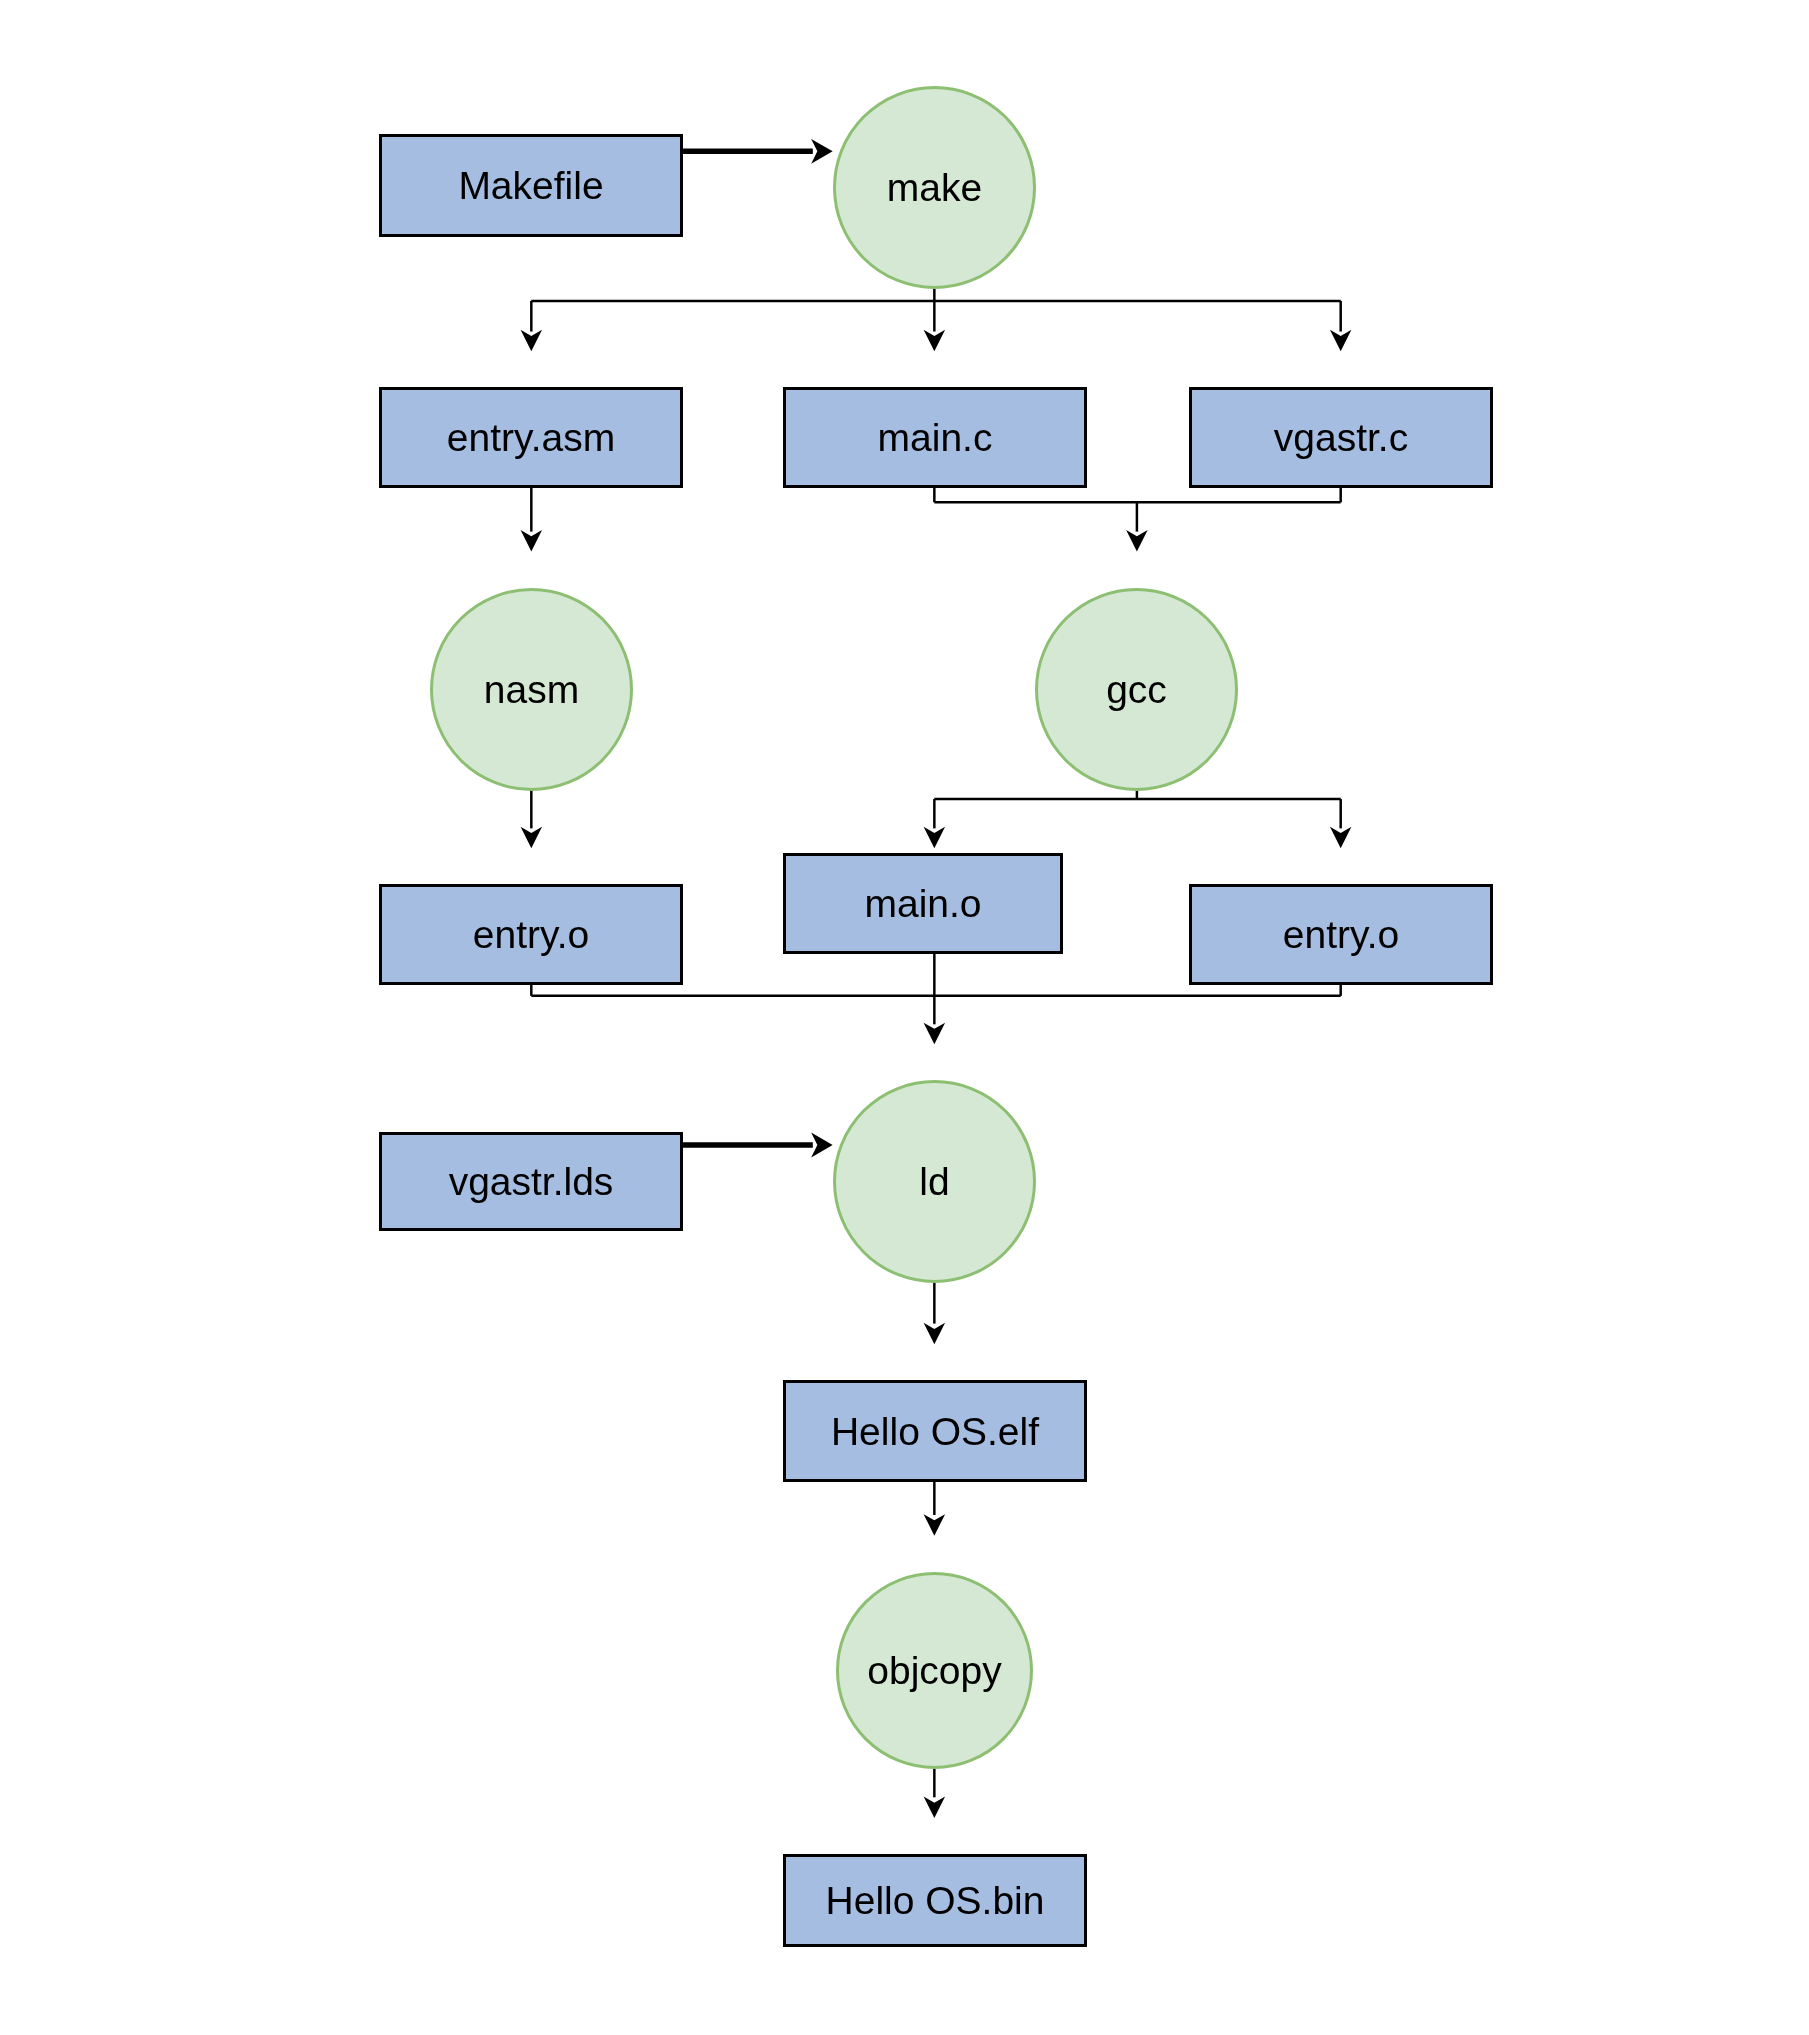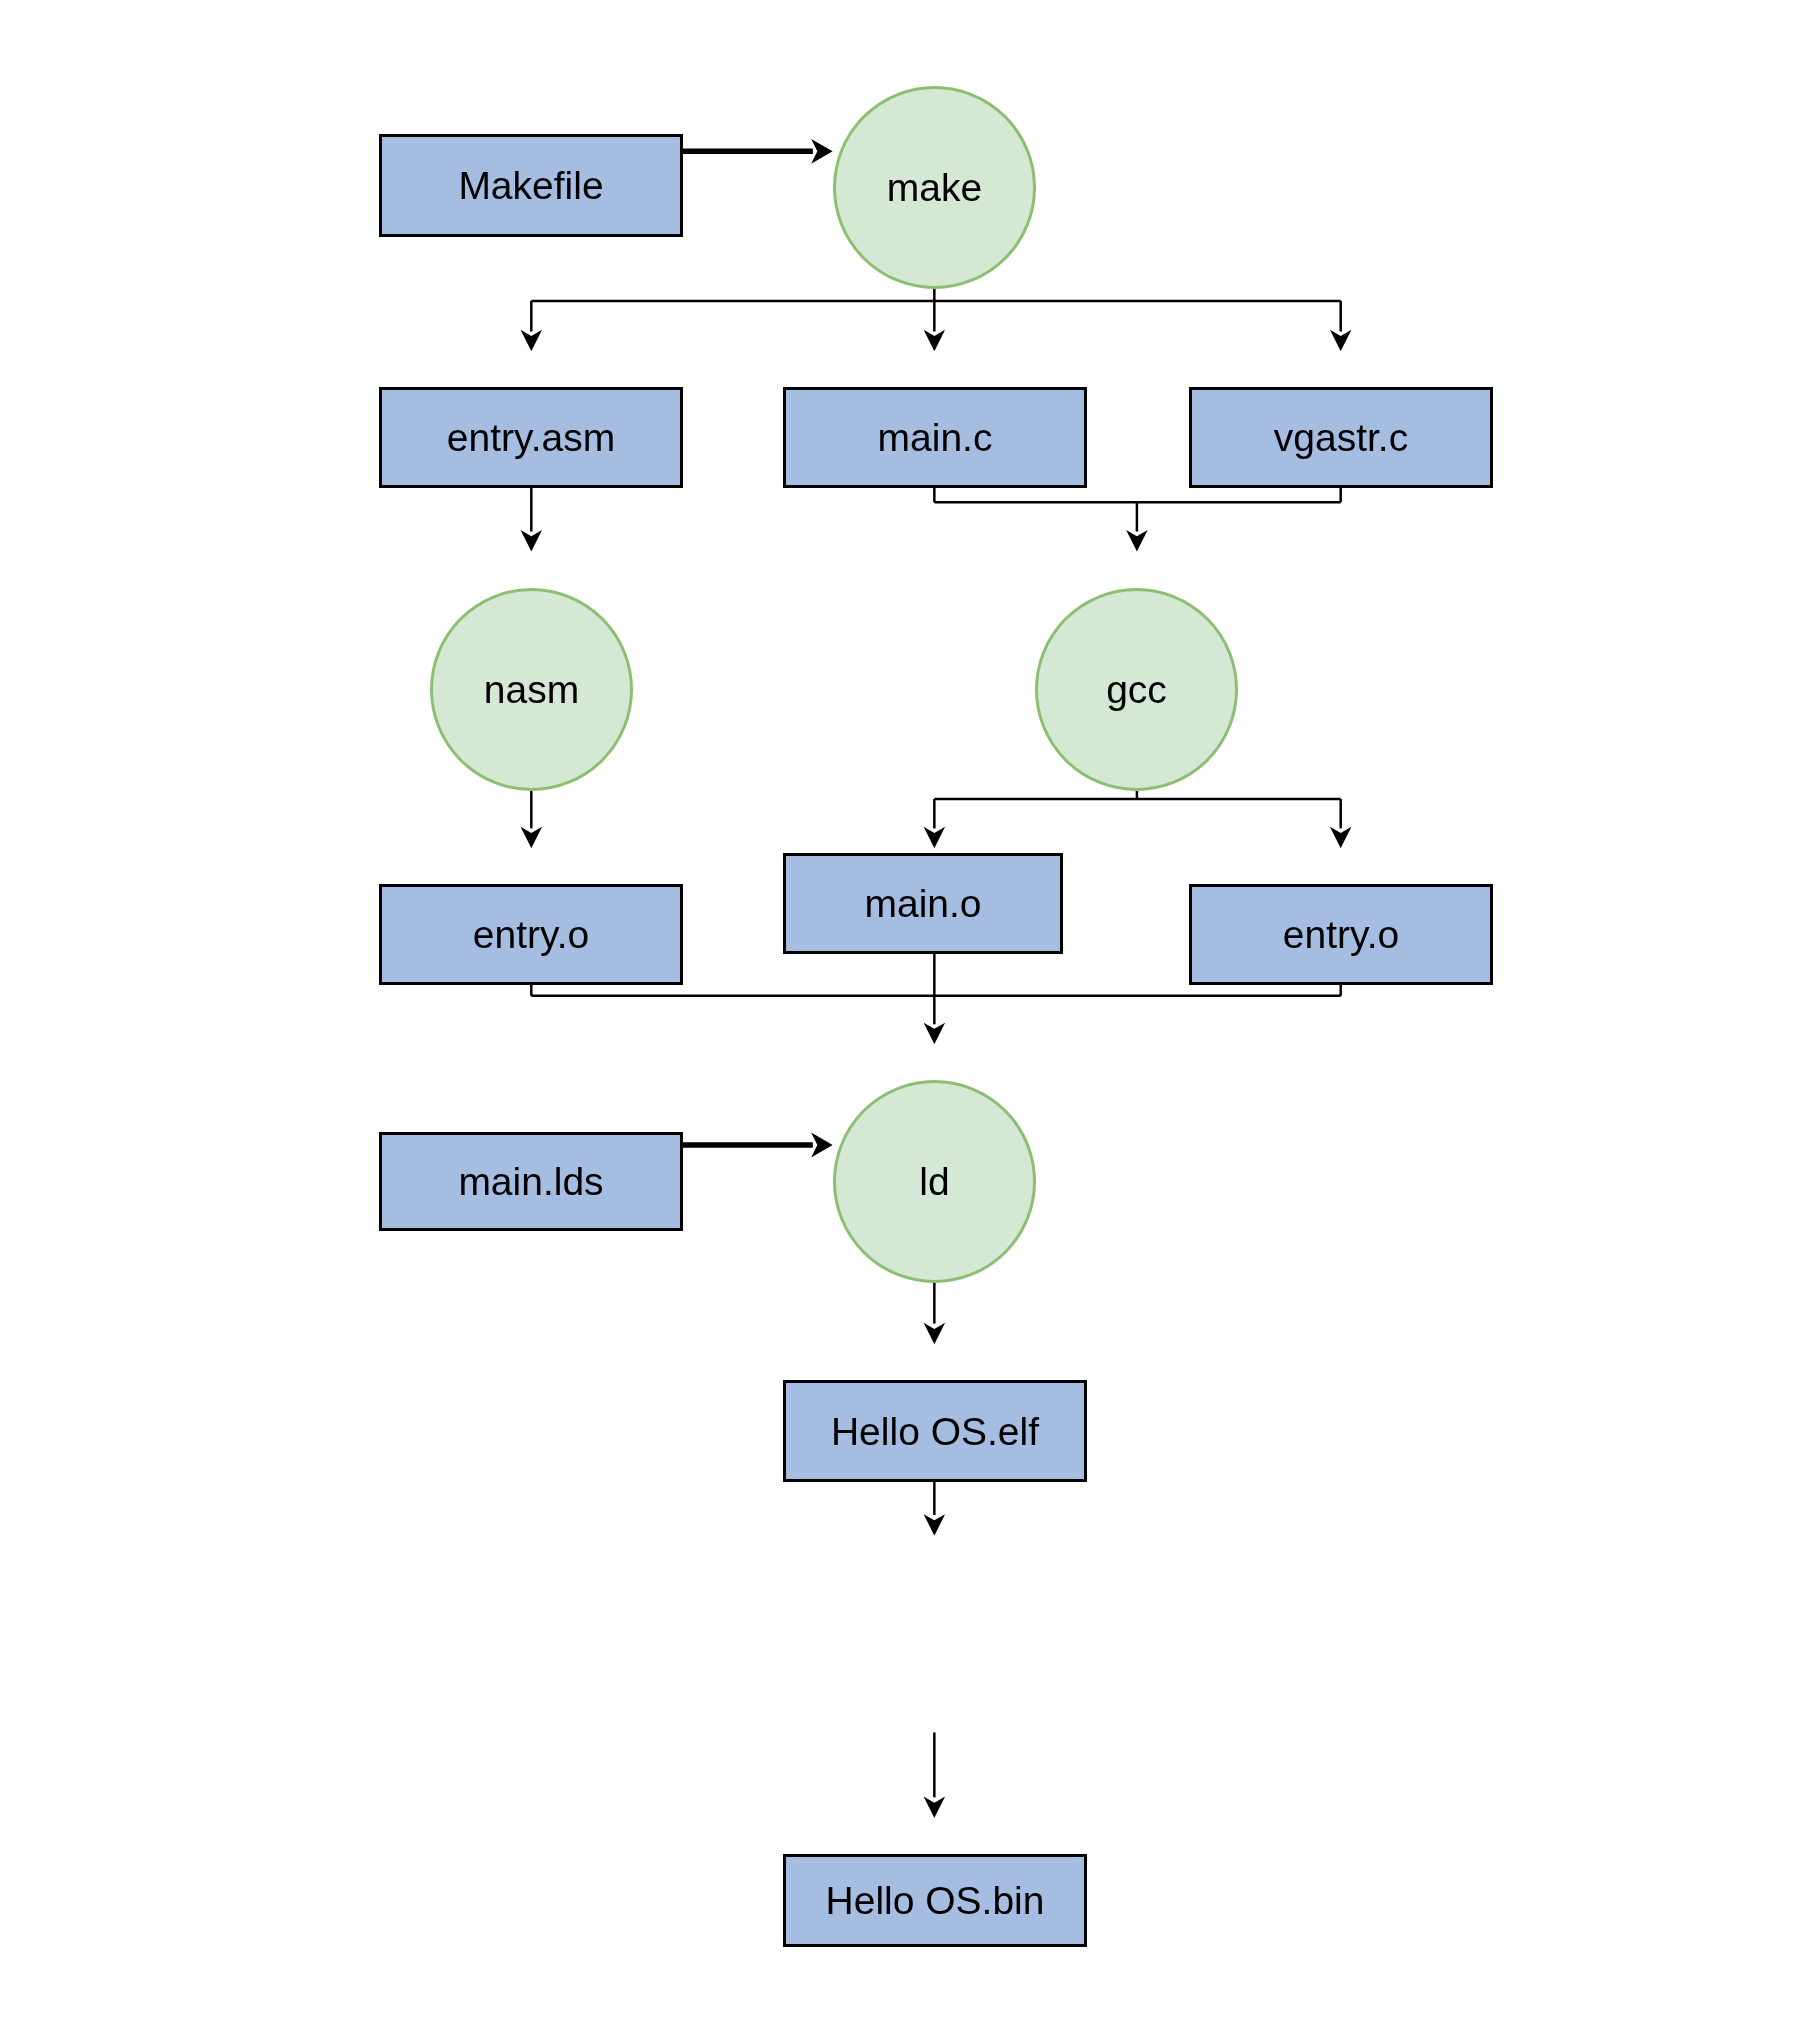--- a/index.html
+++ b/index.html
@@ -154,7 +154,7 @@
 
   <div class="node box" style="left:1189px; top:848px; width:304px; height:101px">entry.o</div>
 
-  <div class="node box" style="left:379px;  top:1096px; width:304px; height:99px">main.lds</div>
+  <div class="node box" style="left:379px;  top:1096px; width:304px; height:99px">vgastr.lds</div>
 
   <div class="node circle" style="left:833px; top:1044px; width:203px; height:203px">ld</div>
 

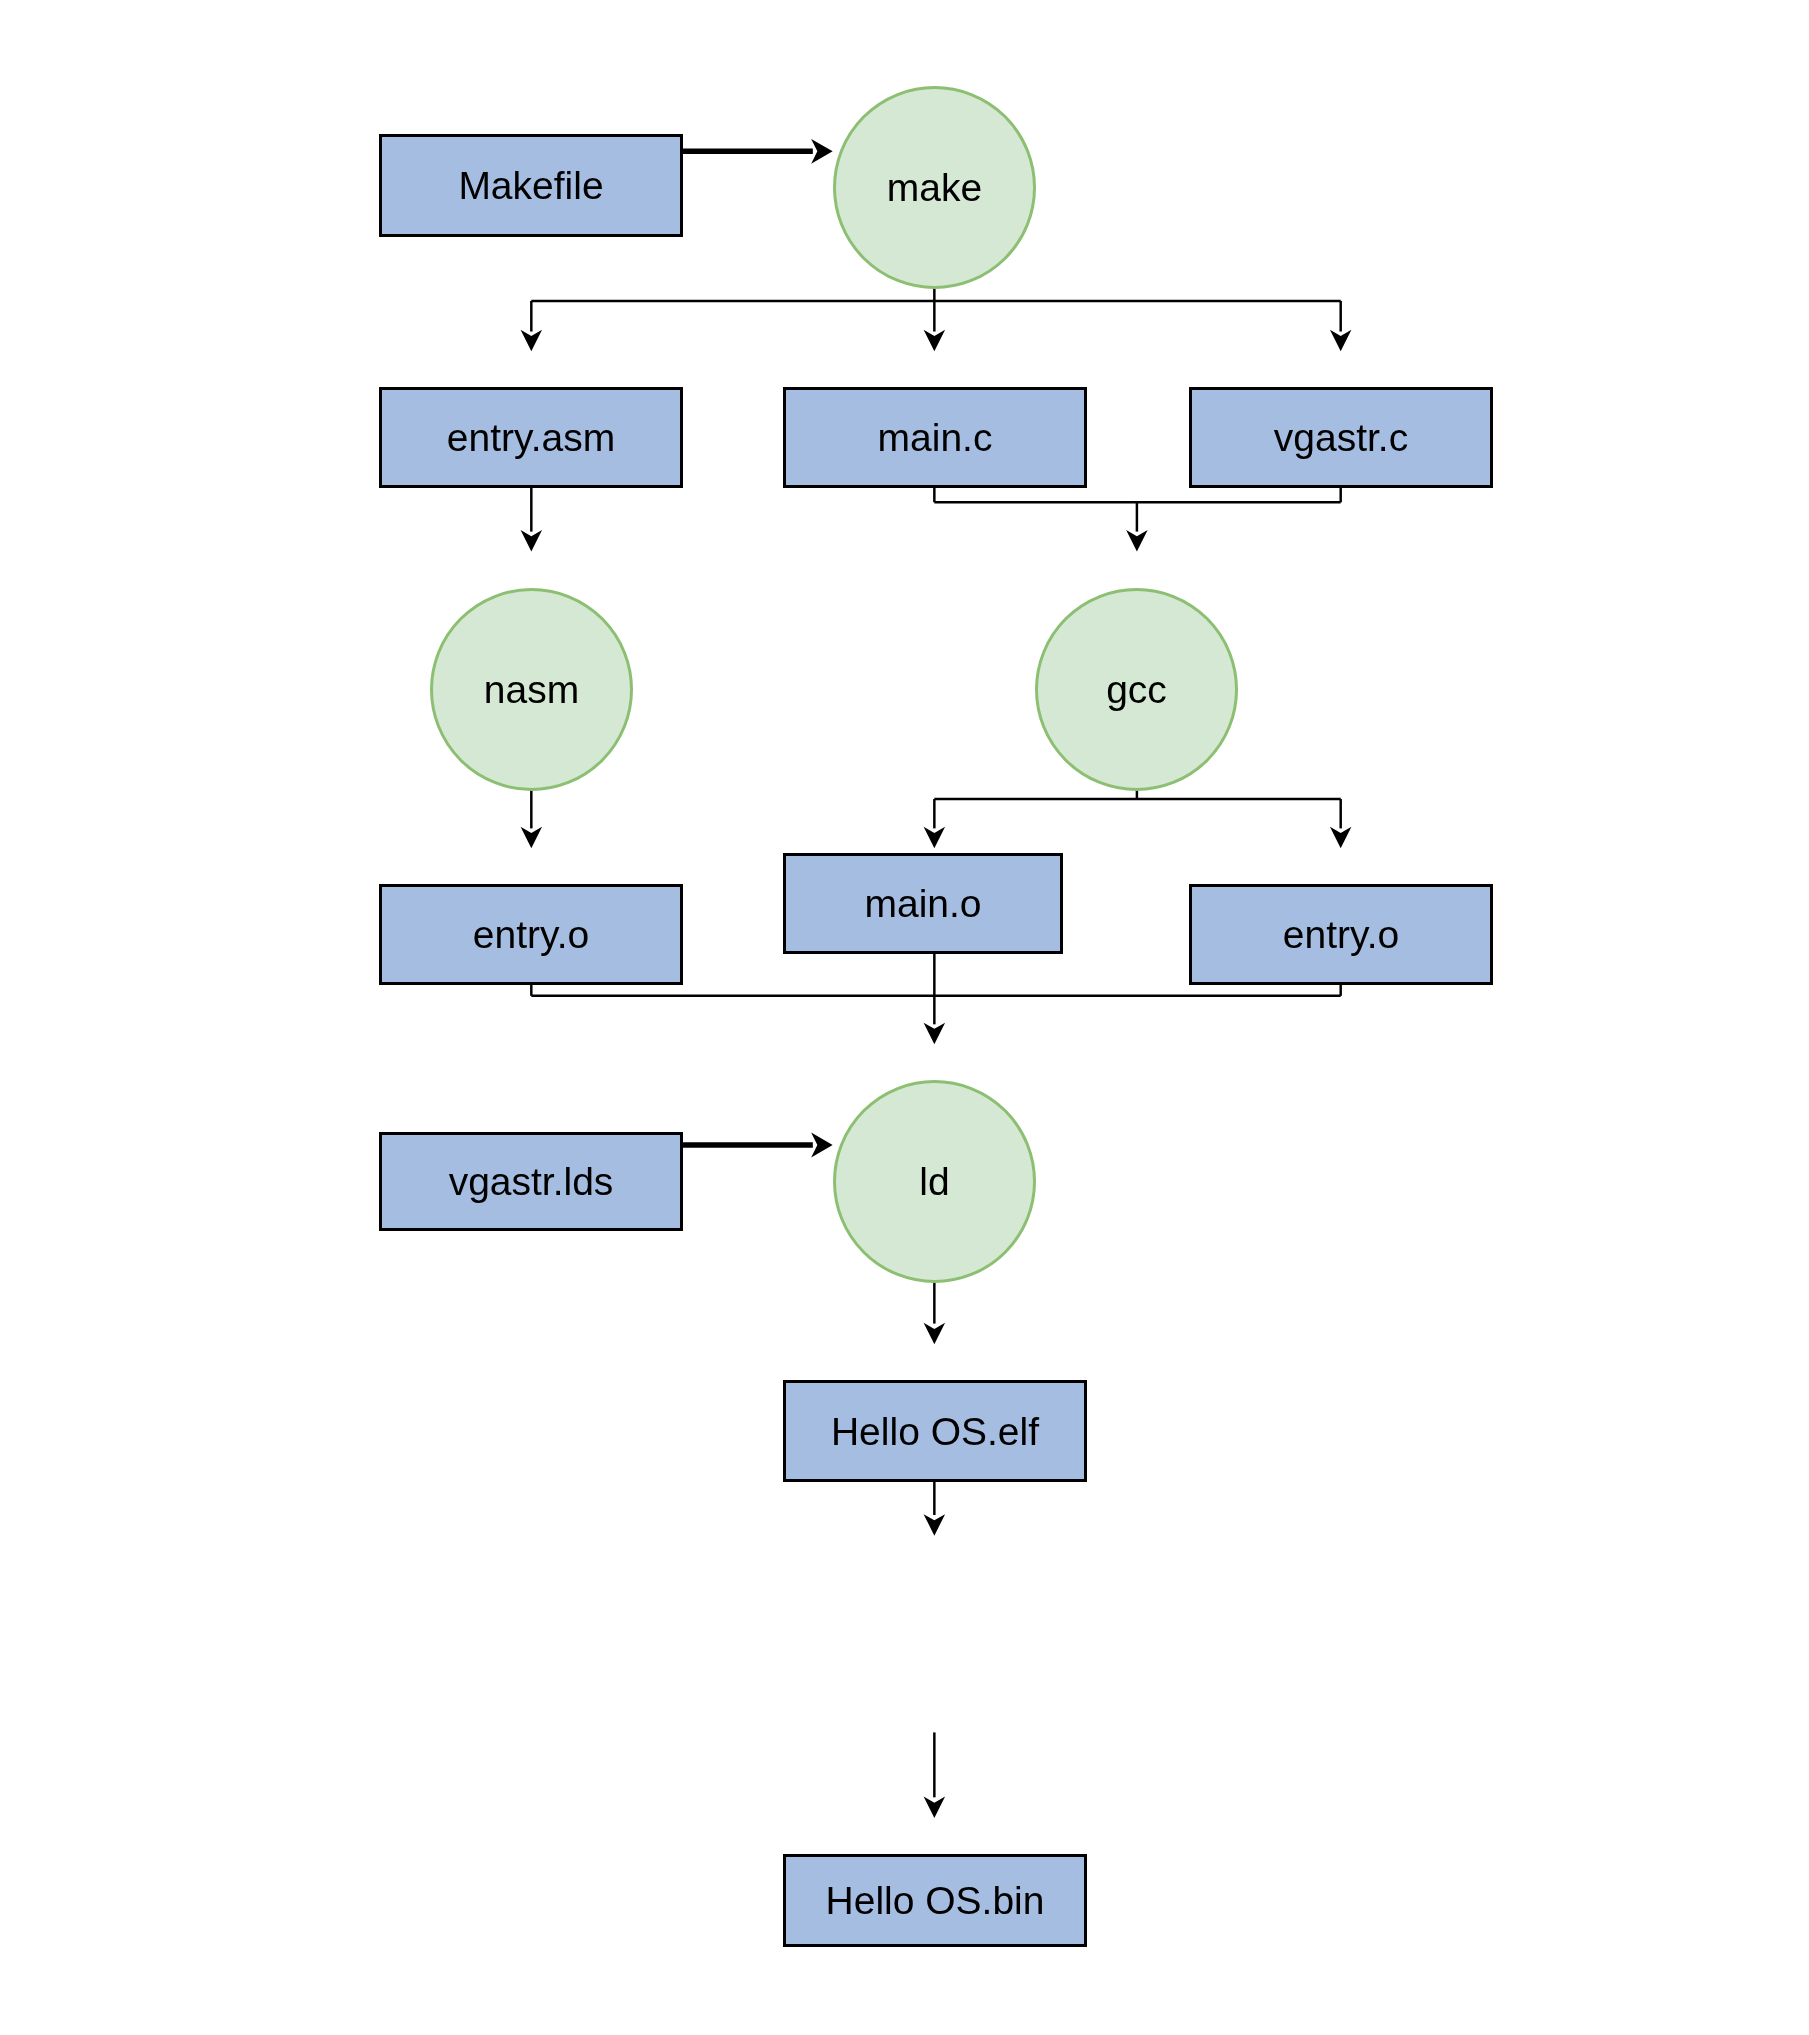--- a/index.html
+++ b/index.html
@@ -160,6 +160,7 @@
 
   <div class="node box" style="left:783px; top:1344px; width:304px; height:102px">Hello OS.elf</div>
 
+  <div class="node circle" style="left:836px; top:1536px; width:197px; height:197px">objcopy</div>
 
   <div class="node box" style="left:783px; top:1818px; width:304px; height:93px">Hello OS.bin</div>
 

